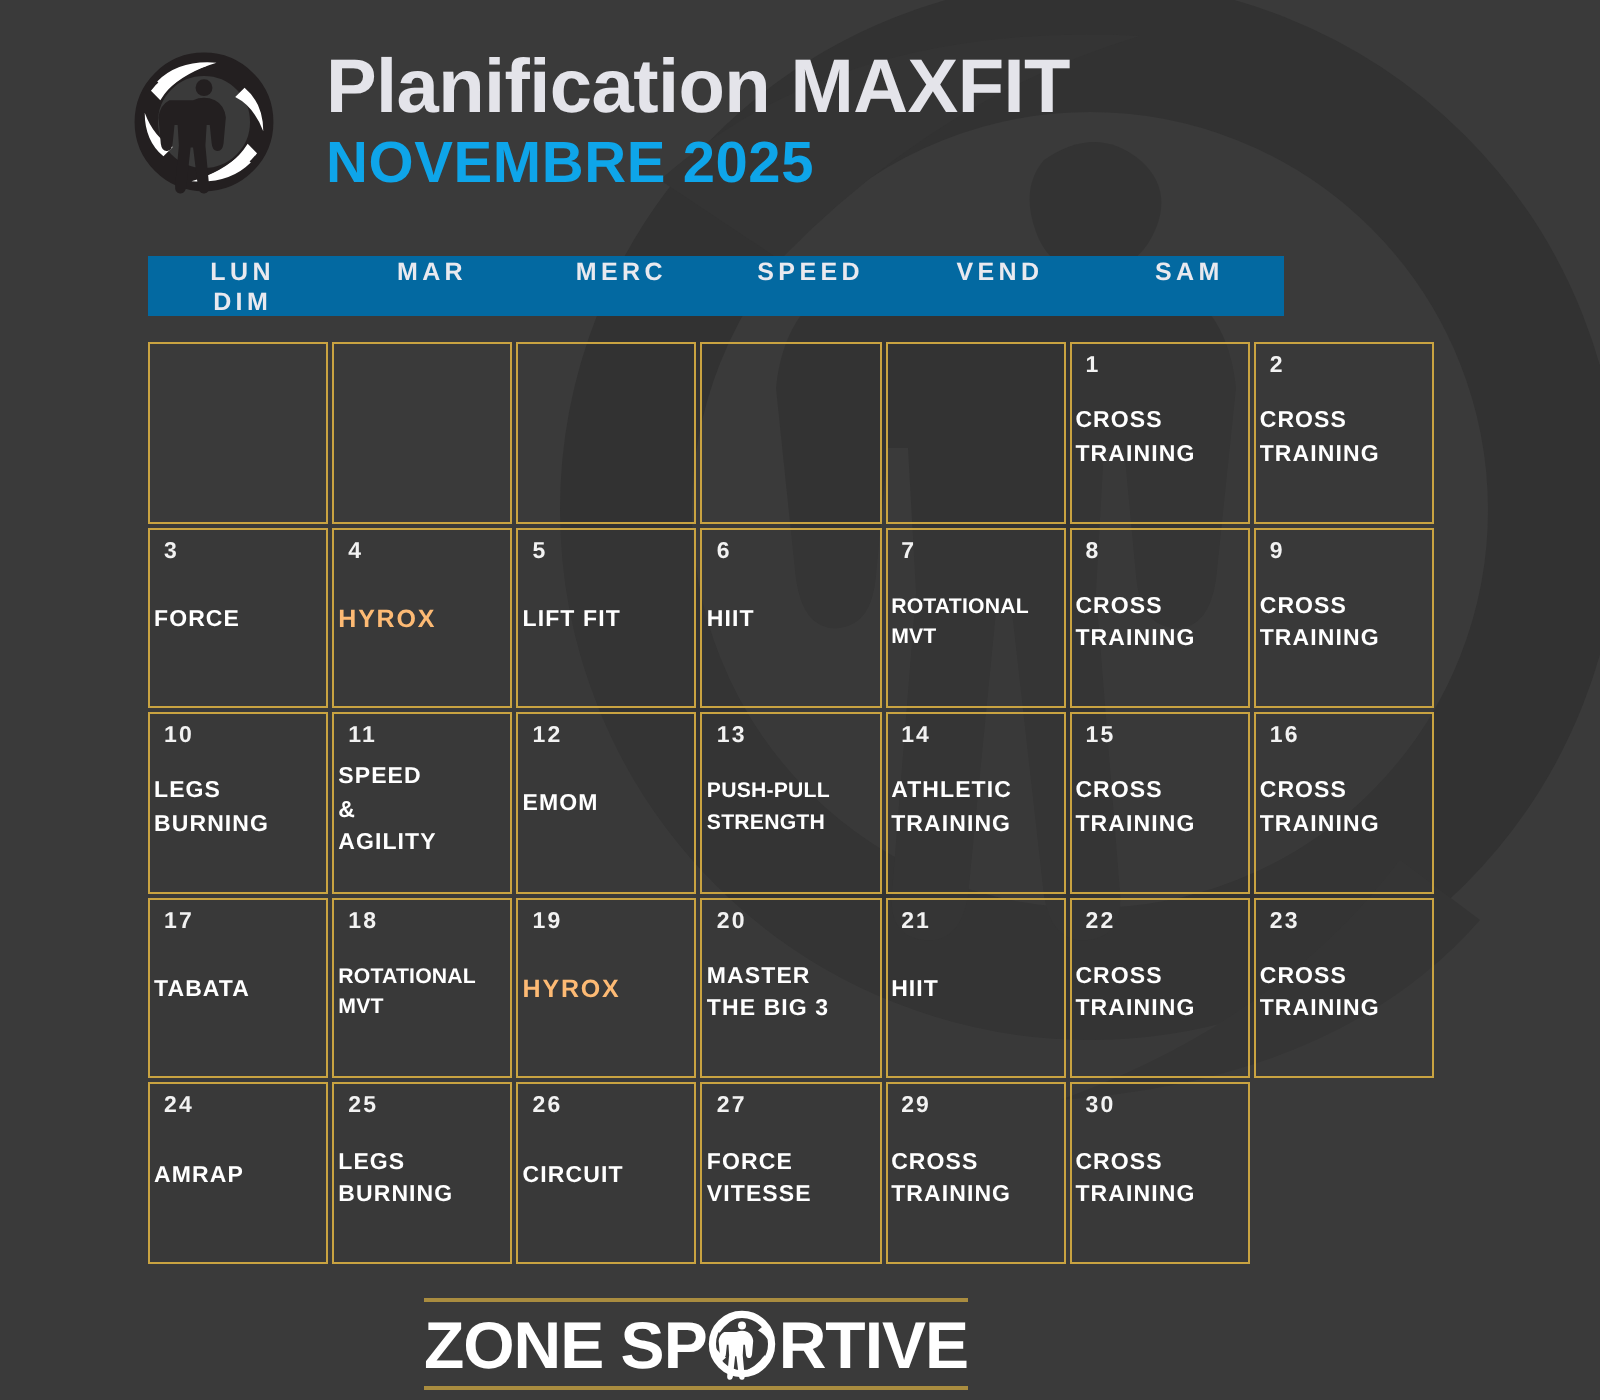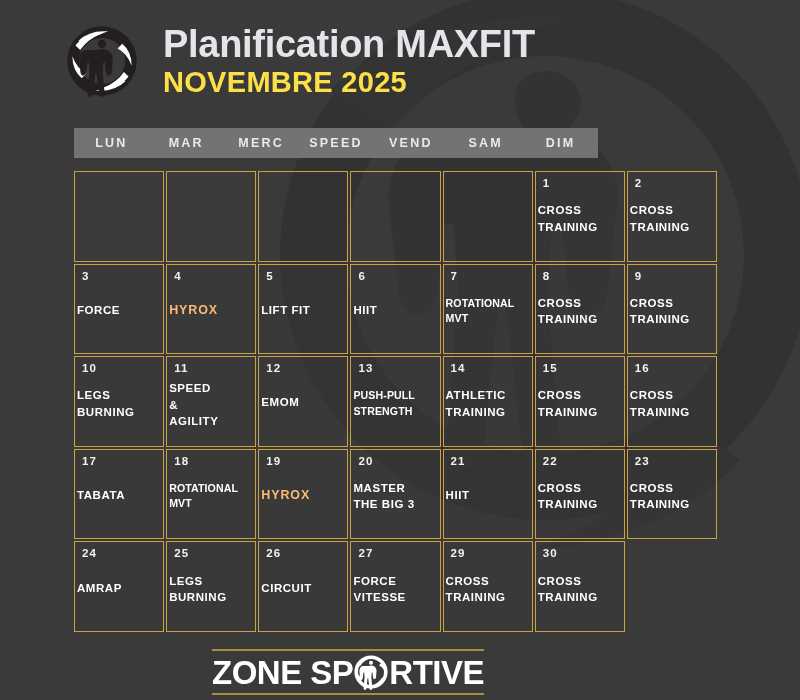--- a/index.html
+++ b/index.html
@@ -24,7 +24,7 @@
     letter-spacing:-0.3px; line-height:1.12;
   }
   .title-sub {
-    font-size:29px; font-weight:bold; color:#fde047;
+    font-size:29px; font-weight:bold; color:#0ea5e9;
     letter-spacing:0.3px; line-height:1.12;
   }
 

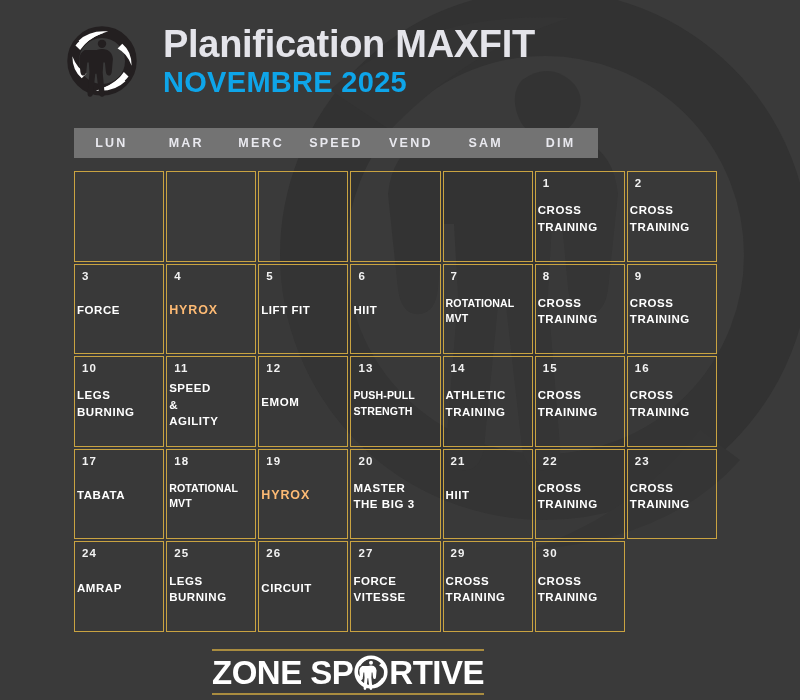--- a/index.html
+++ b/index.html
@@ -30,8 +30,8 @@
 
   
   .weekbar {
-    position:absolute; left:74px; top:128px; width:524px; height:30px;
-    background:#737373; display:grid; grid-template-columns:repeat(7,1fr);
+    position:absolute; left:74px; top:128px; width:568px; height:30px;
+    background:#0369a1; display:grid; grid-template-columns:repeat(6,1fr);
     align-items:center;
   }
   .weekday {

